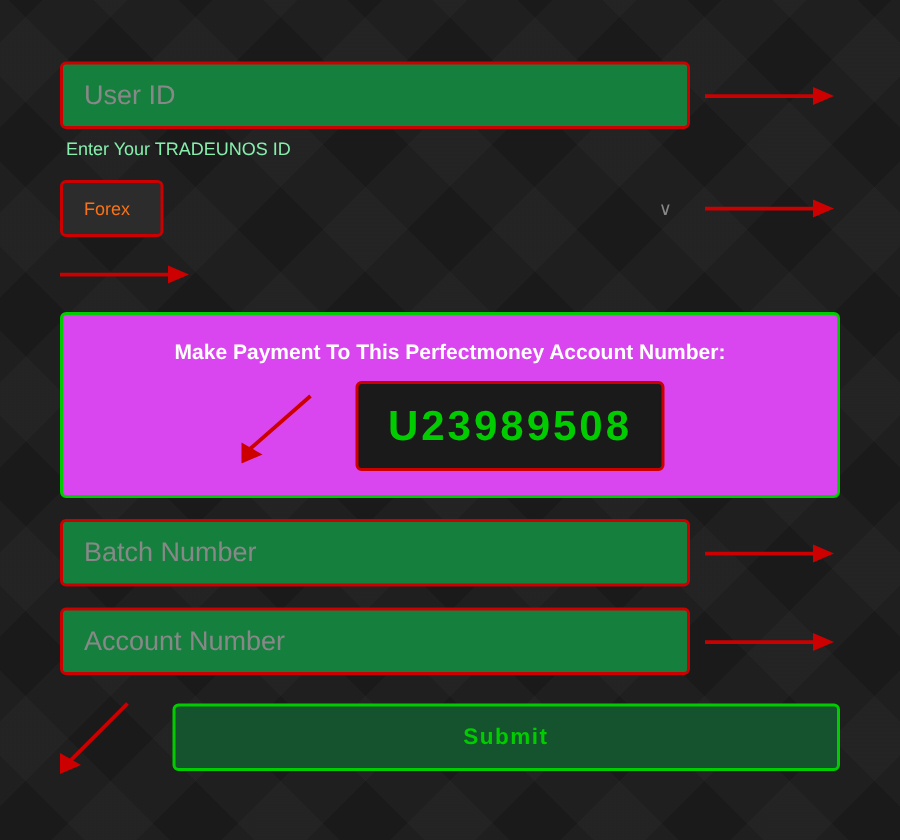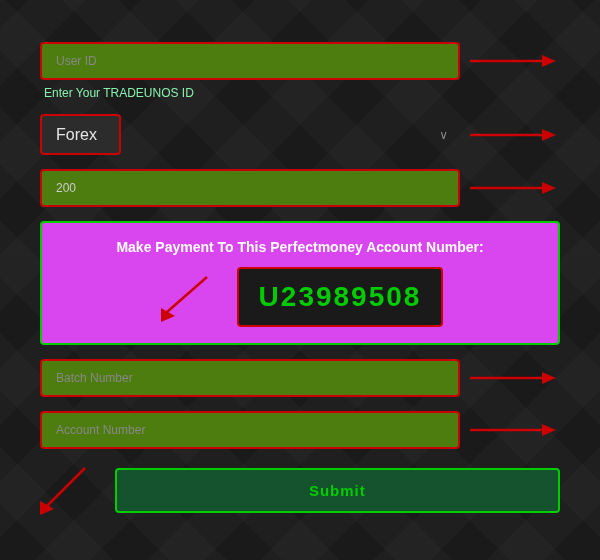--- a/index.html
+++ b/index.html
@@ -52,11 +52,11 @@
 
     .input-field {
       flex: 1;
-      background-color: #4d7c0f;
+      background-color: #15803d;
       border: 2px solid #cc0000;
       border-radius: 4px;
       color: #cccccc;
-      font-size: 12px;
+      font-size: 18px;
       padding: 10px 14px;
       outline: none;
     }

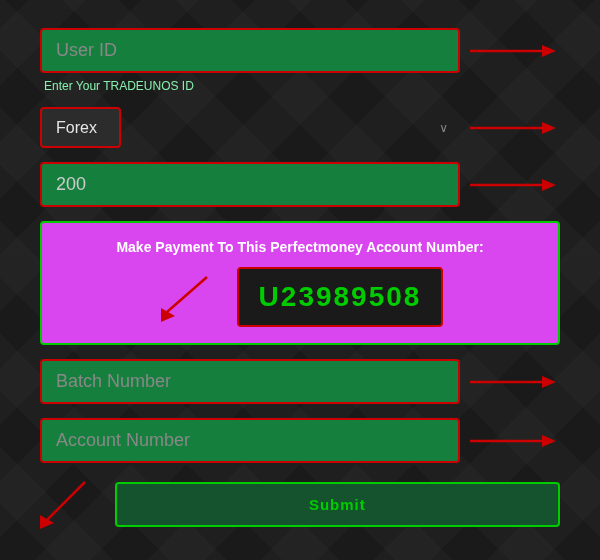--- a/index.html
+++ b/index.html
@@ -70,8 +70,8 @@
       background-color: #2c2c2c;
       border: 2px solid #cc0000;
       border-radius: 4px;
-      color: #e5e5e5;
-      font-size: 16px;
+      color: #f97316;
+      font-size: 12px;
       padding: 10px 14px;
       outline: none;
       appearance: none;

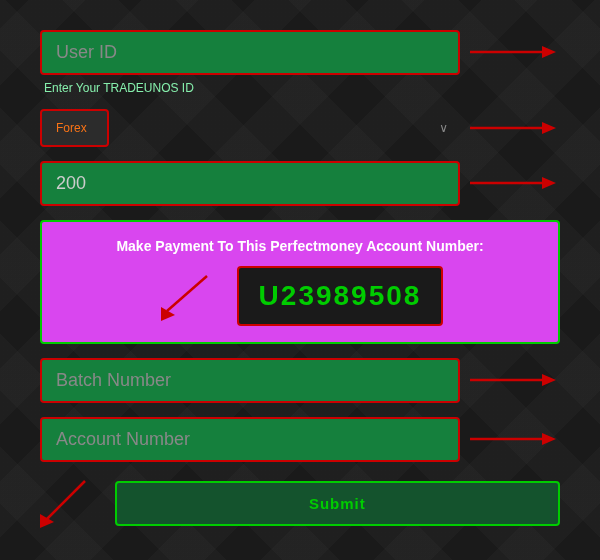--- a/index.html
+++ b/index.html
@@ -196,7 +196,6 @@
   </div>
 
   <div class="field-row">
-    <input type="text" class="input-field" value="200" style="">
     <div class="arrow-indicator">
       <svg width="90" height="22" class="arrow">
         <line x1="0" y1="11" x2="72" y2="11" stroke="#cc0000" stroke-width="2.5"></line>

